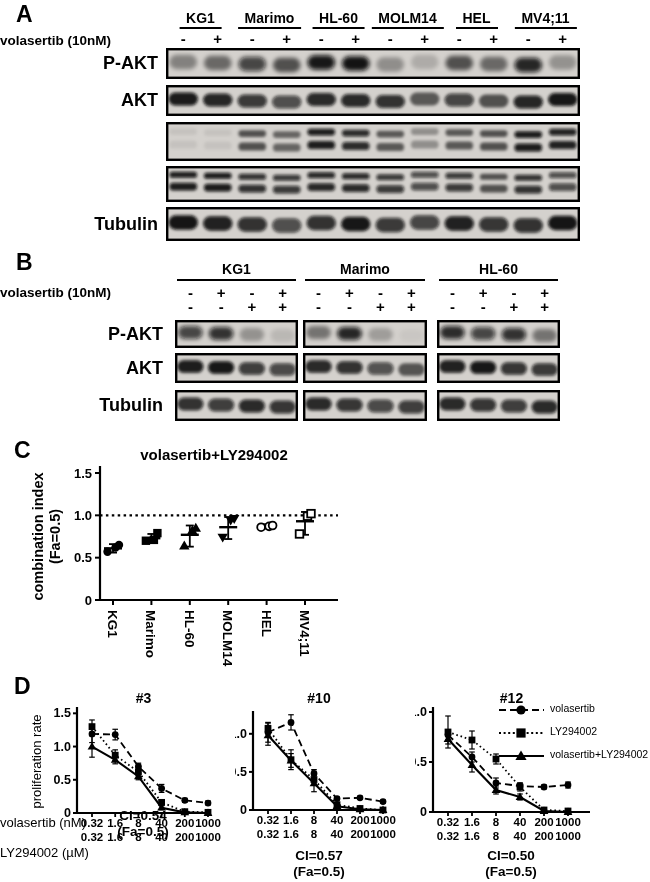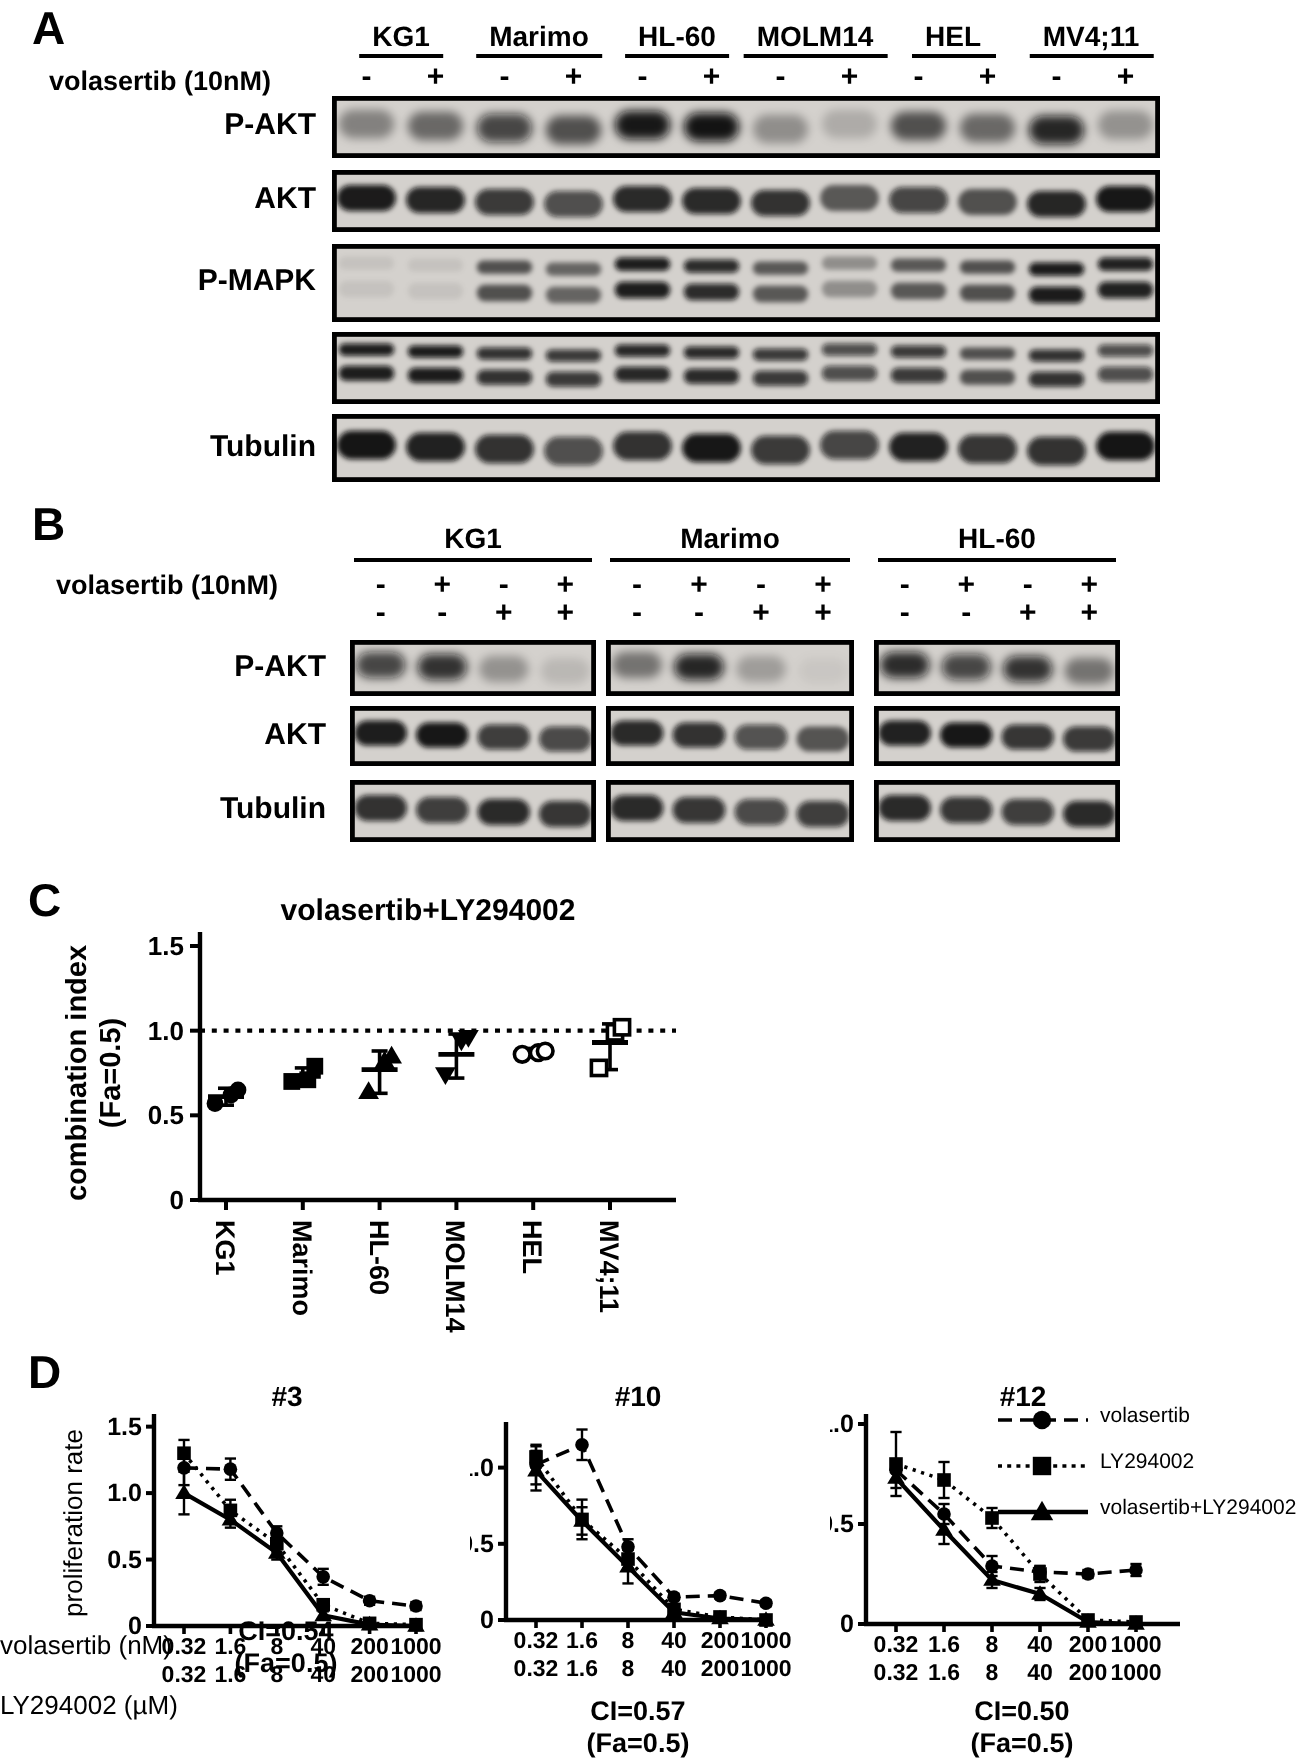--- a/index.html
+++ b/index.html
@@ -8,7 +8,7 @@
   .abs{position:absolute}
   .plabel{font-size:23px;font-weight:bold;line-height:24px}
   .rowlab{font-weight:bold;font-size:15px;text-align:right;line-height:18px}
-  .trtlab{font-weight:bold;font-size:13.5px;text-align:center;white-space:nowrap;line-height:16px}
+  .trtlab{font-weight:bold;font-size:13.5px;text-align:left;white-space:nowrap;line-height:16px}
   .clhead{font-weight:bold;font-size:14px;white-space:nowrap;line-height:16px;transform:translateX(-50%)}
   .clhead span{display:inline-block;border-bottom:2.5px solid #000;padding:0 7px 1px}
   .bhead{font-weight:bold;font-size:14px;white-space:nowrap;line-height:16px;transform:translateX(-50%)}

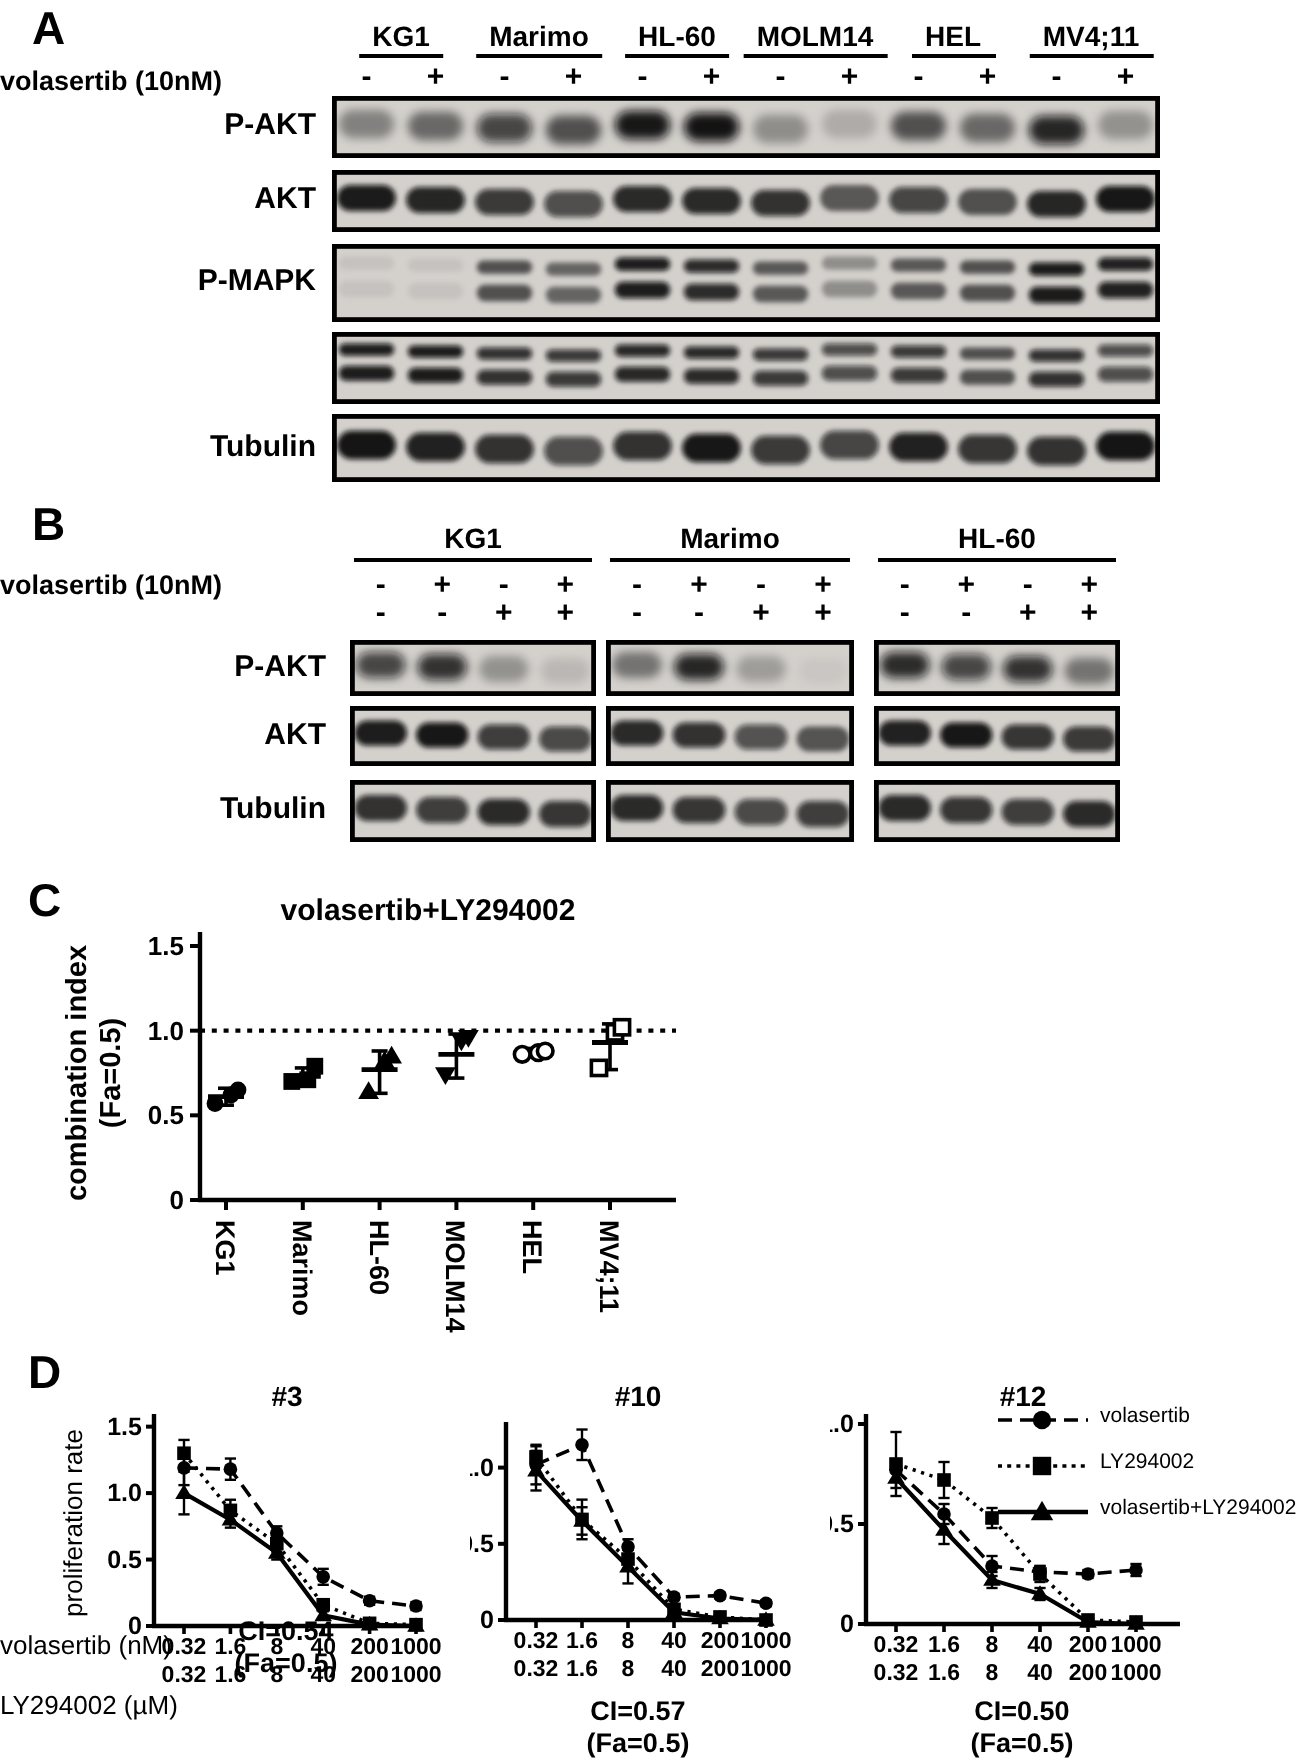--- a/index.html
+++ b/index.html
@@ -7,7 +7,7 @@
        font-family:"Liberation Sans",sans-serif;color:#000}
   .abs{position:absolute}
   .plabel{font-size:23px;font-weight:bold;line-height:24px}
-  .rowlab{font-weight:bold;font-size:15px;text-align:right;line-height:18px}
+  .rowlab{font-weight:bold;font-size:18px;text-align:right;line-height:18px}
   .trtlab{font-weight:bold;font-size:13.5px;text-align:left;white-space:nowrap;line-height:16px}
   .clhead{font-weight:bold;font-size:14px;white-space:nowrap;line-height:16px;transform:translateX(-50%)}
   .clhead span{display:inline-block;border-bottom:2.5px solid #000;padding:0 7px 1px}

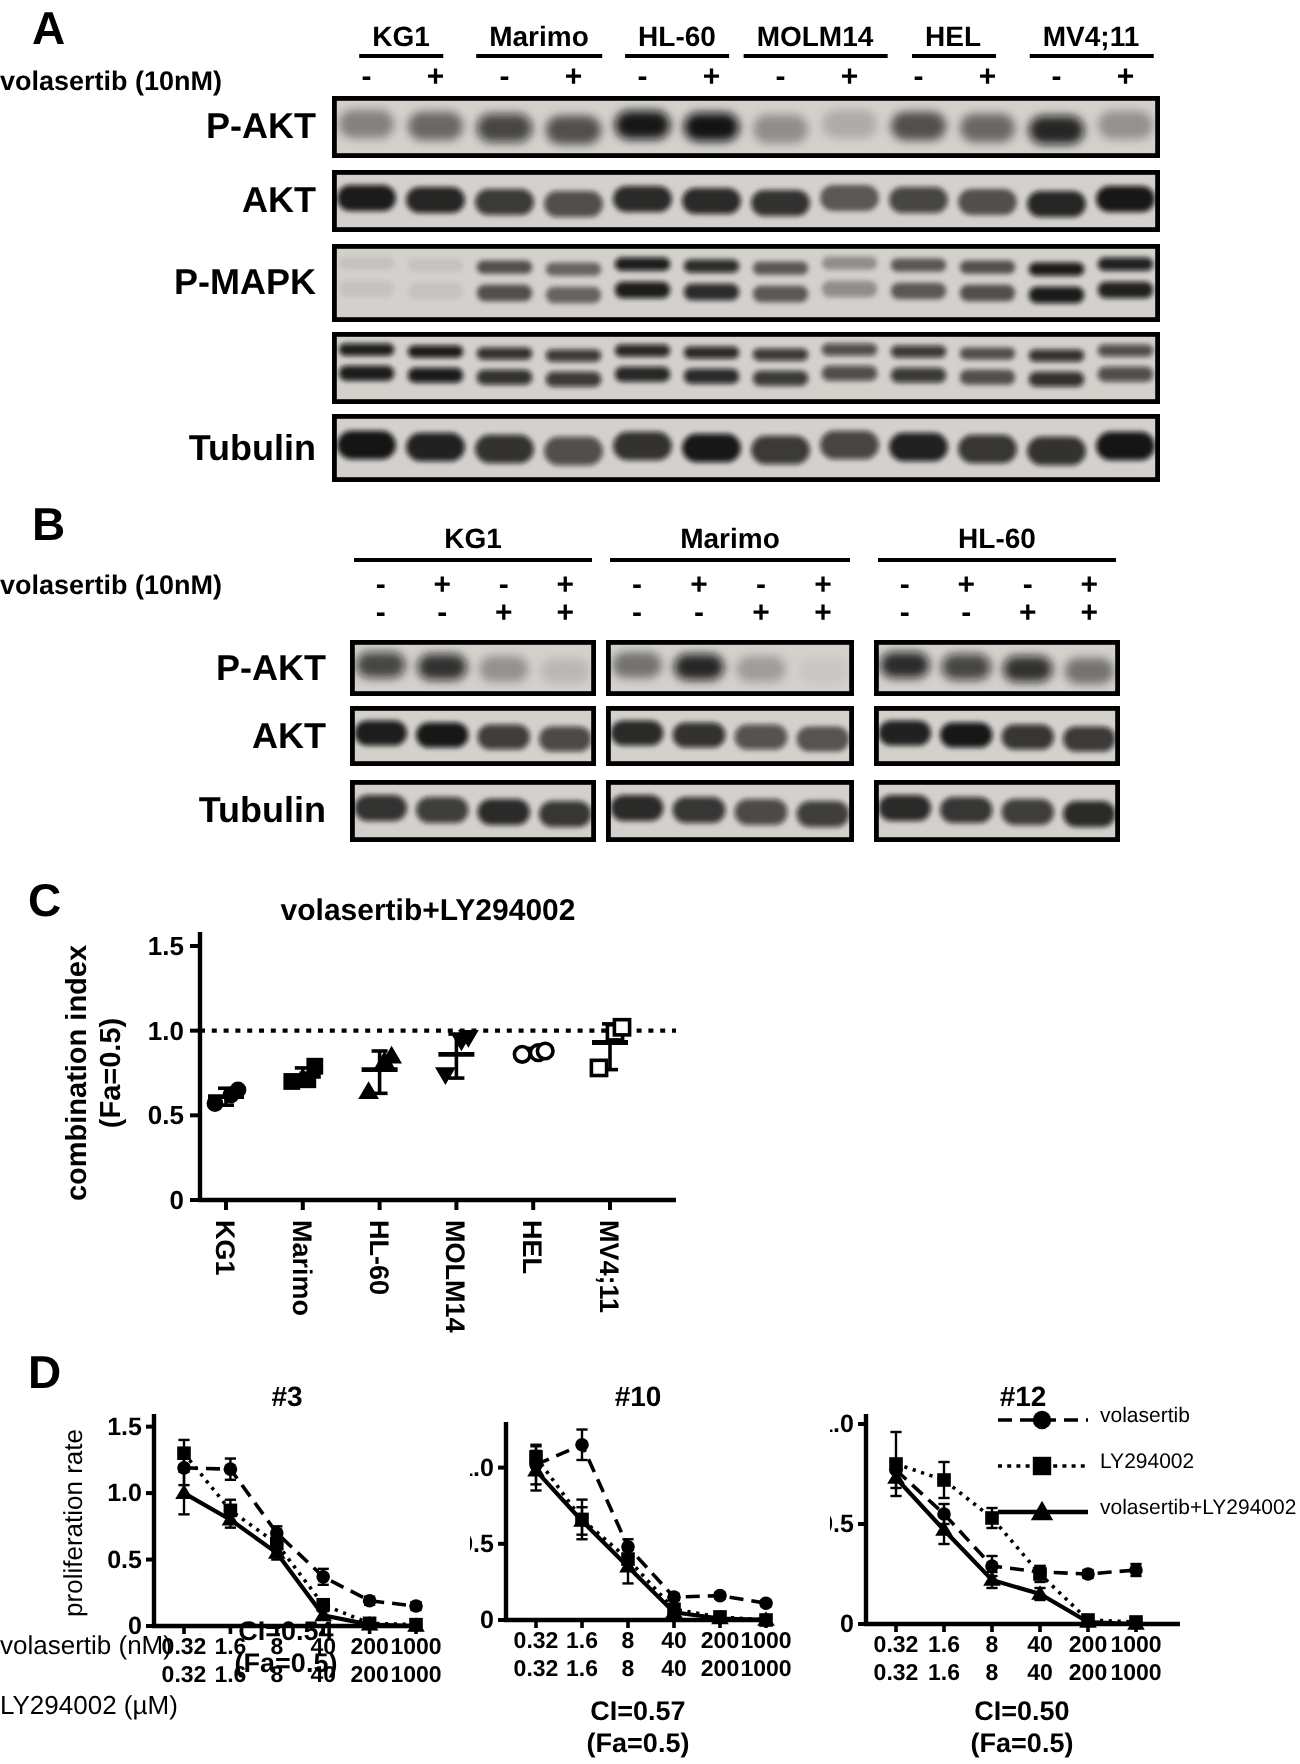--- a/index.html
+++ b/index.html
@@ -41,7 +41,6 @@
   <div class="abs trtlab" style="left:0;top:33px;width:160px">volasertib (10nM)</div>
   <div class="abs rowlab" style="left:0;top:54px;width:158px">P-AKT</div>
   <div class="abs rowlab" style="left:0;top:91px;width:158px">AKT</div>
-  <div class="abs rowlab" style="left:0;top:132px;width:158px">P-MAPK</div>
   <div class="abs rowlab" style="left:0;top:215px;width:158px">Tubulin</div>
 
   <div class="abs plabel" style="left:16px;top:250px">B</div>

